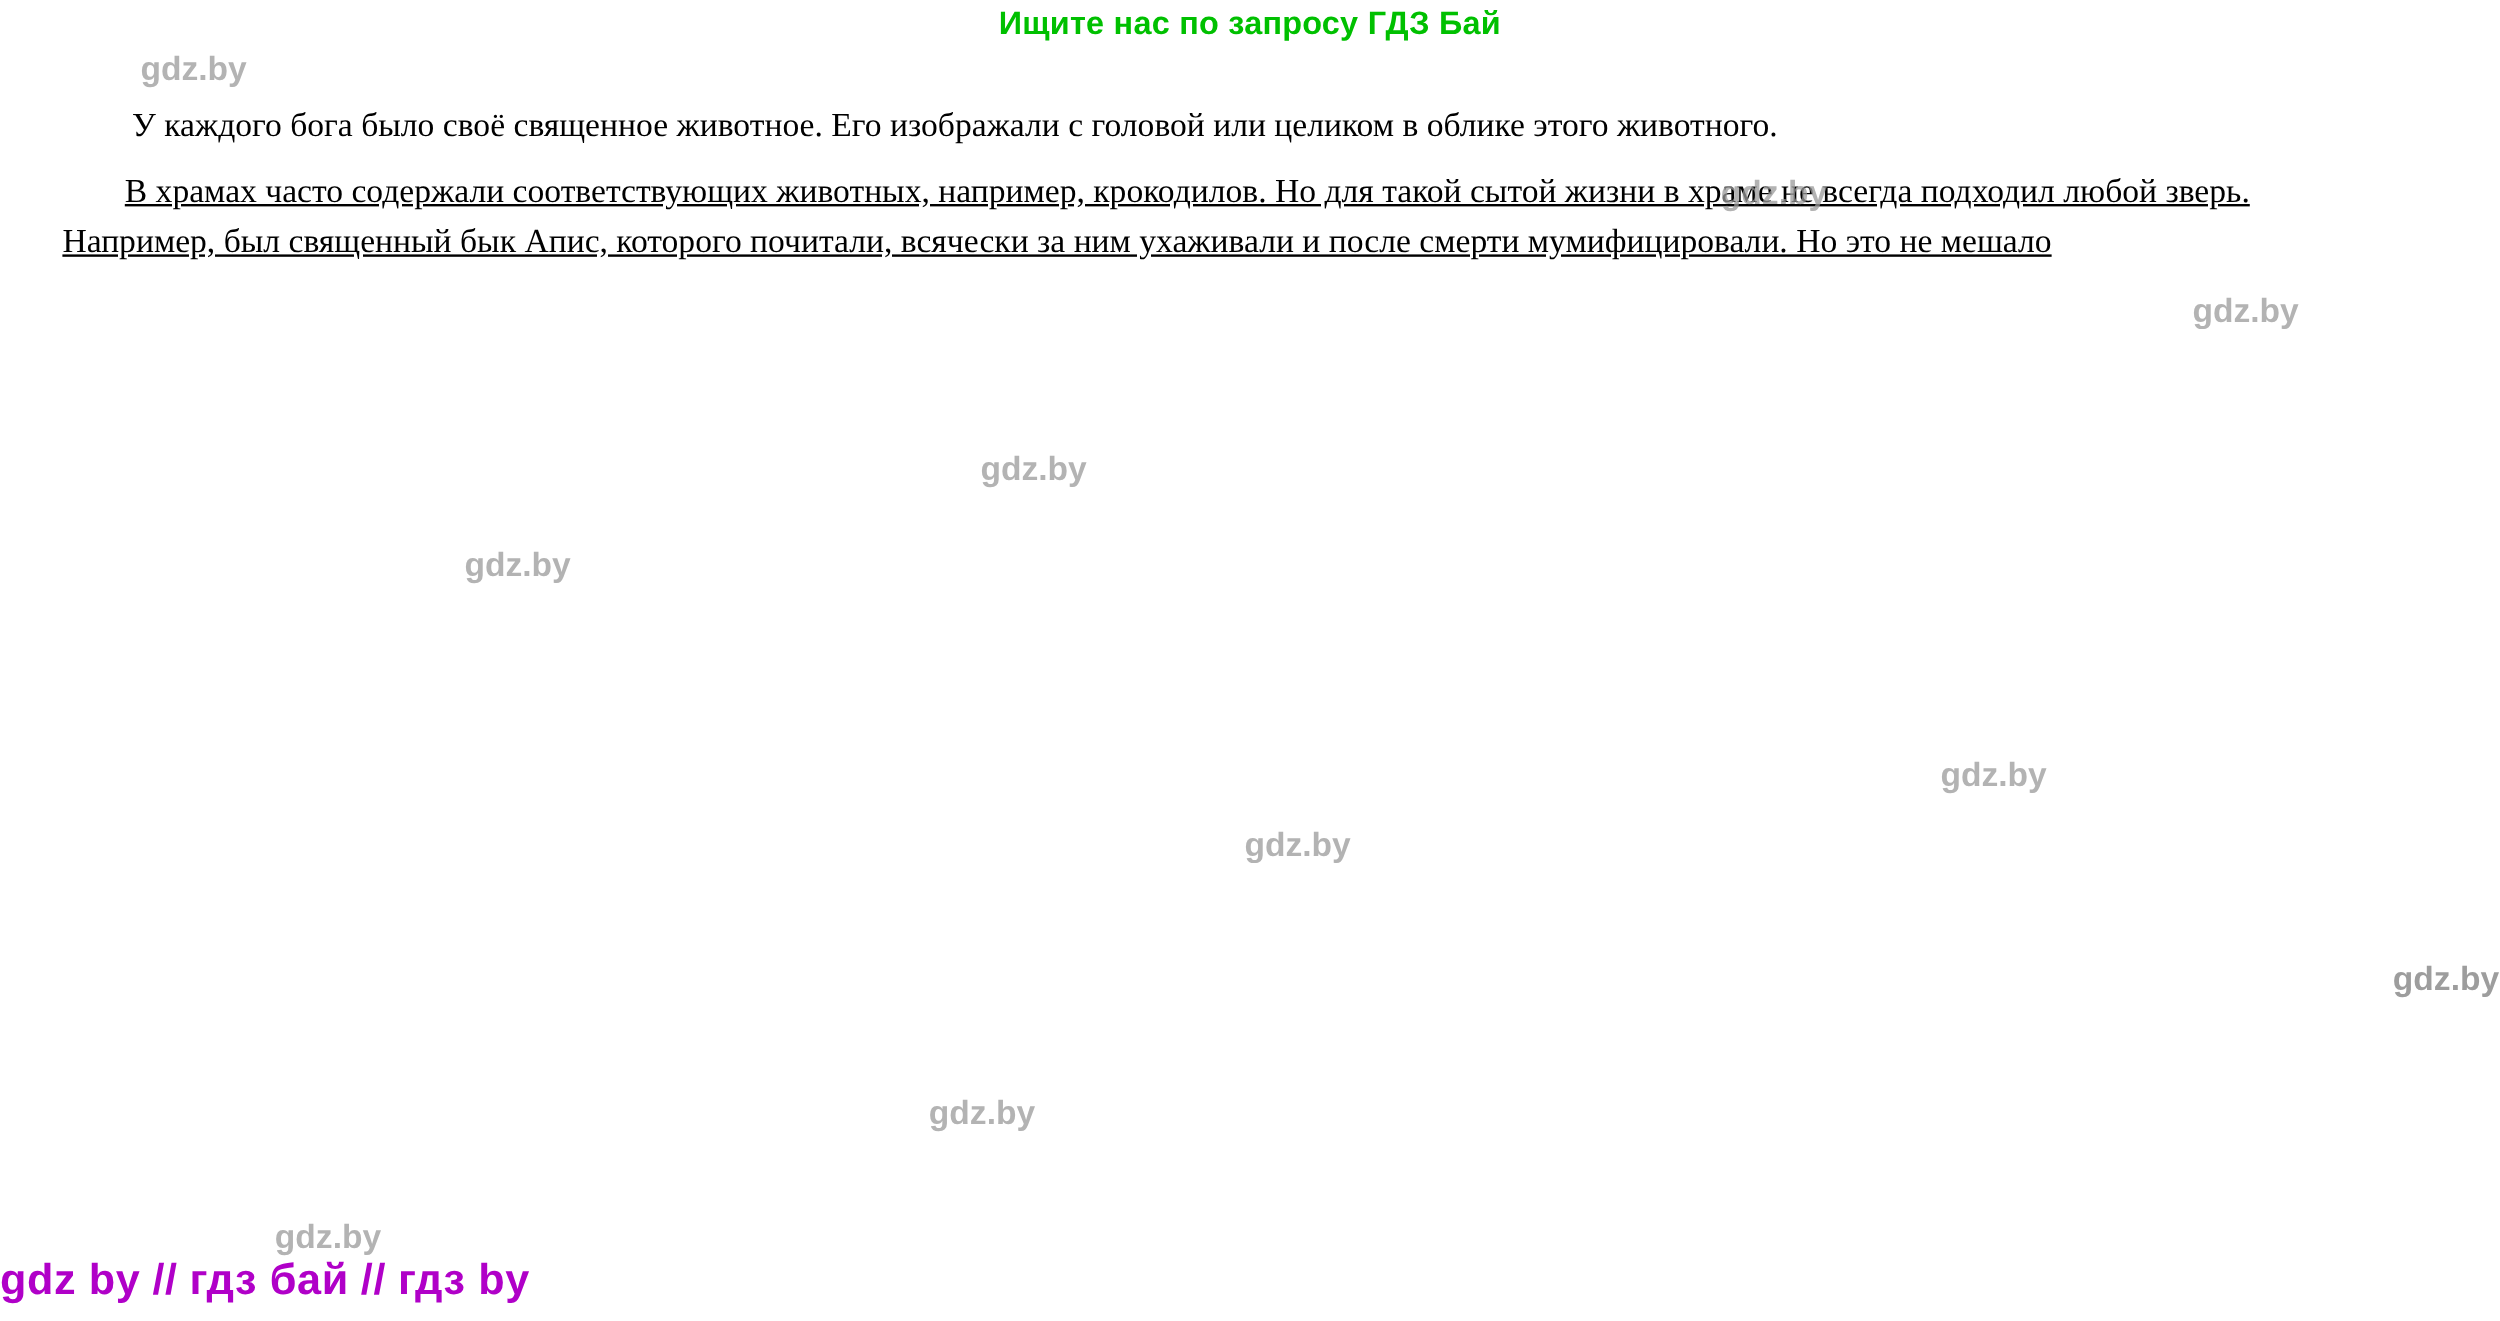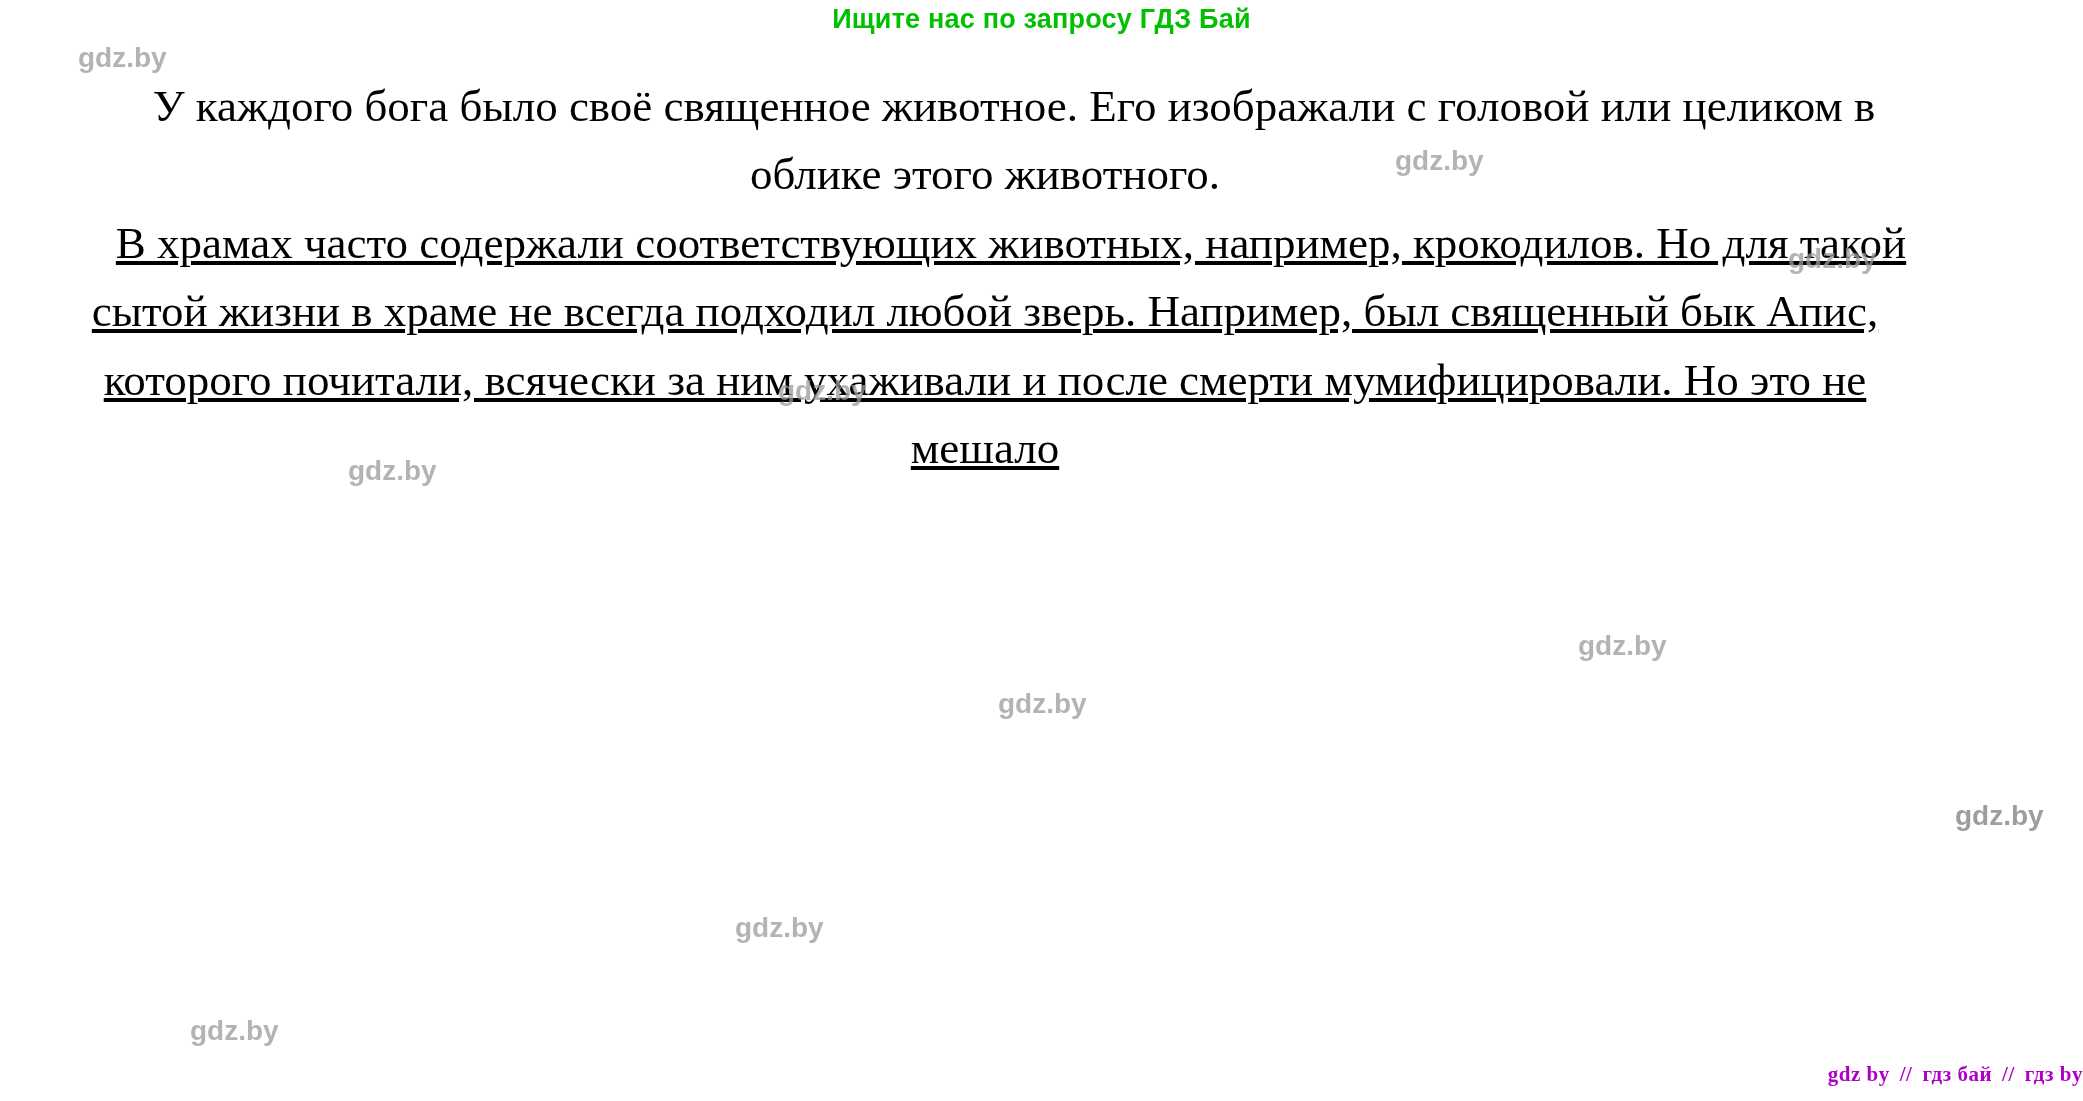--- a/index.html
+++ b/index.html
@@ -65,6 +65,7 @@
     opacity: 0.75;
     white-space: nowrap;
     pointer-events: none;
+    margin-left: 39px;
   }
   .wm-dark { color: #7d7d7d; }
   .footer {

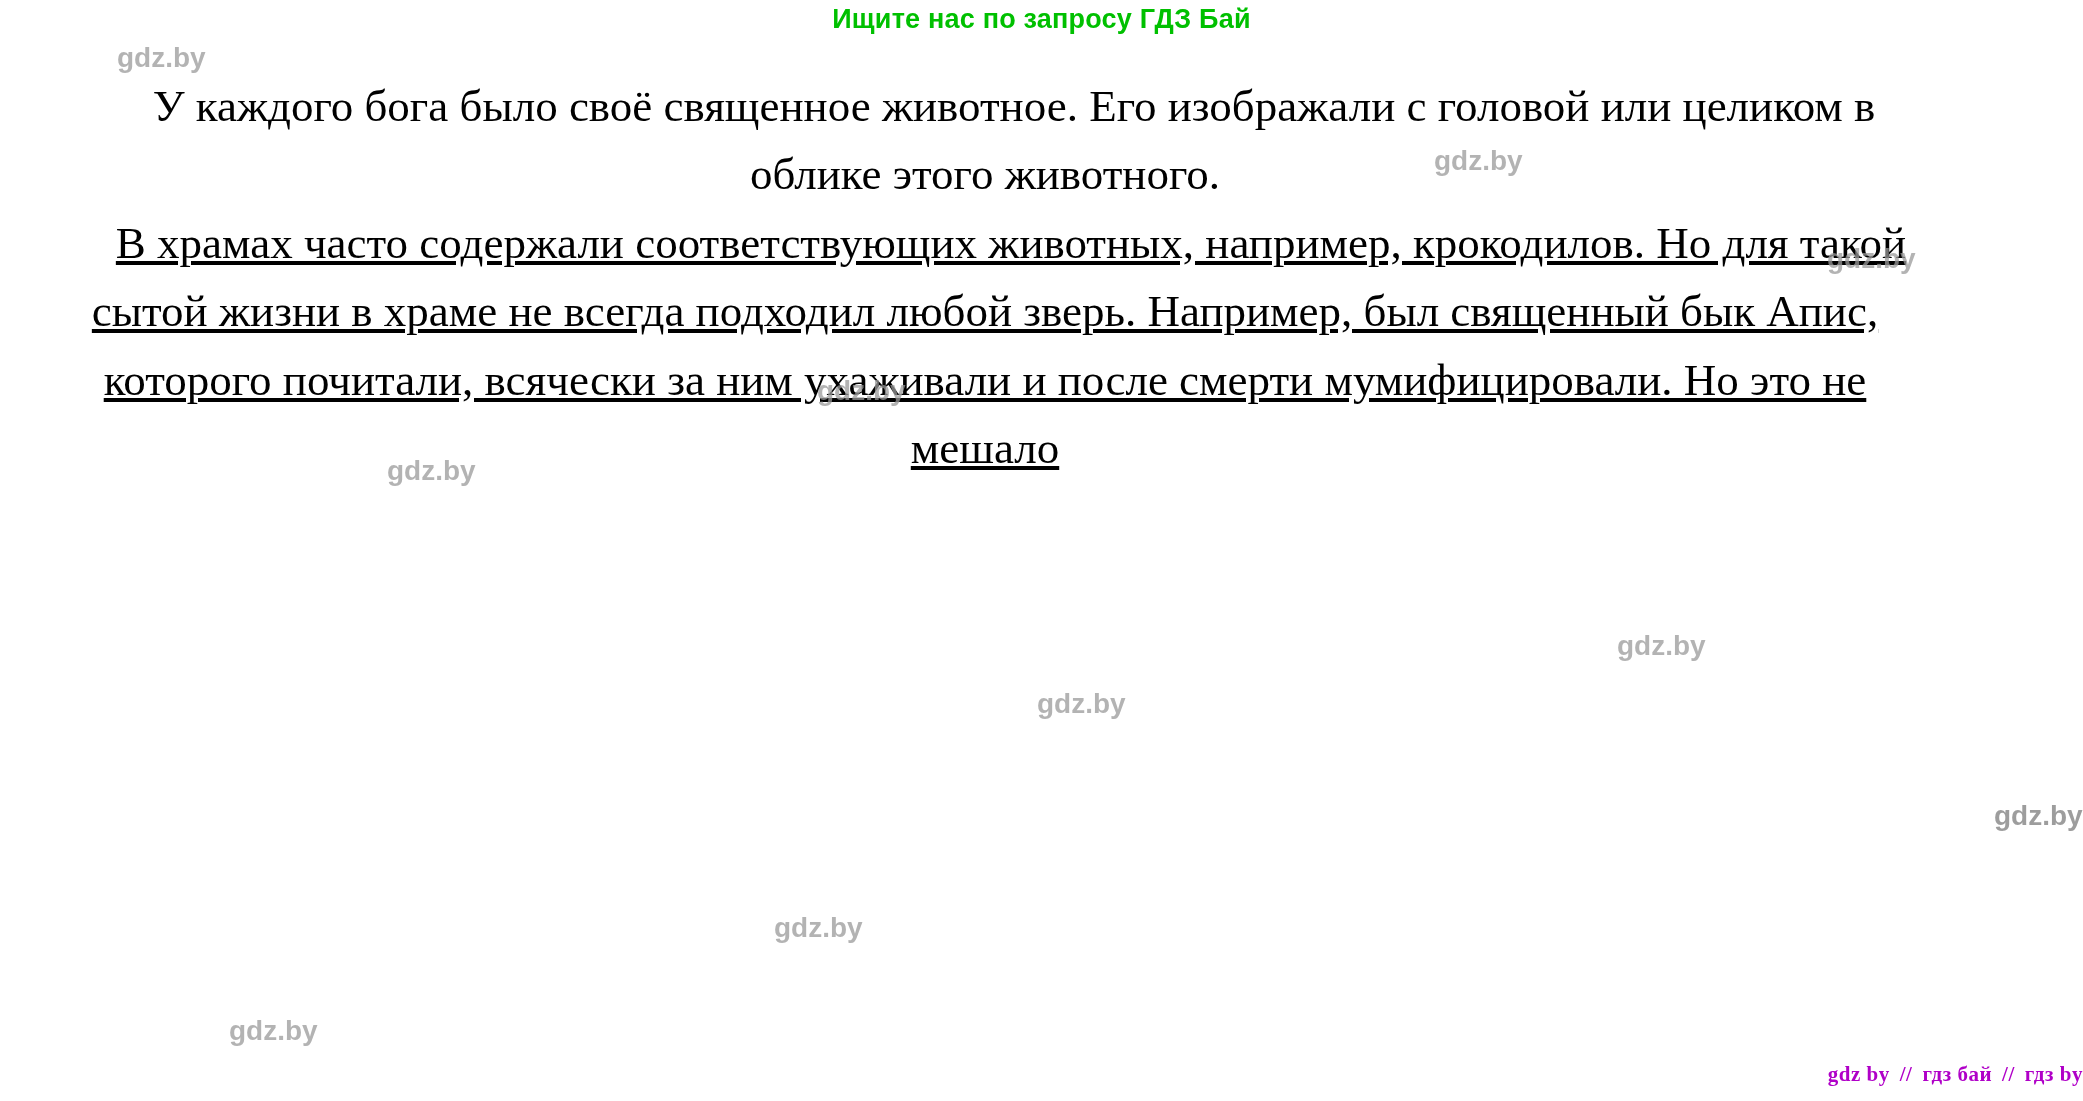--- a/index.html
+++ b/index.html
@@ -48,12 +48,11 @@
   }
   .para {
     font-family: "Liberation Serif", serif;
-    font-size: 45px;
+    font-size: 28px;
     line-height: 1.52;
-    margin: 0;
+    margin: 12px;
     text-indent: 58px;
     width: 1890px;
-    text-align: center;
   }
   .para.p2 { text-indent: 56px; }
   .para.p3 { text-indent: 52px; text-decoration: underline; }

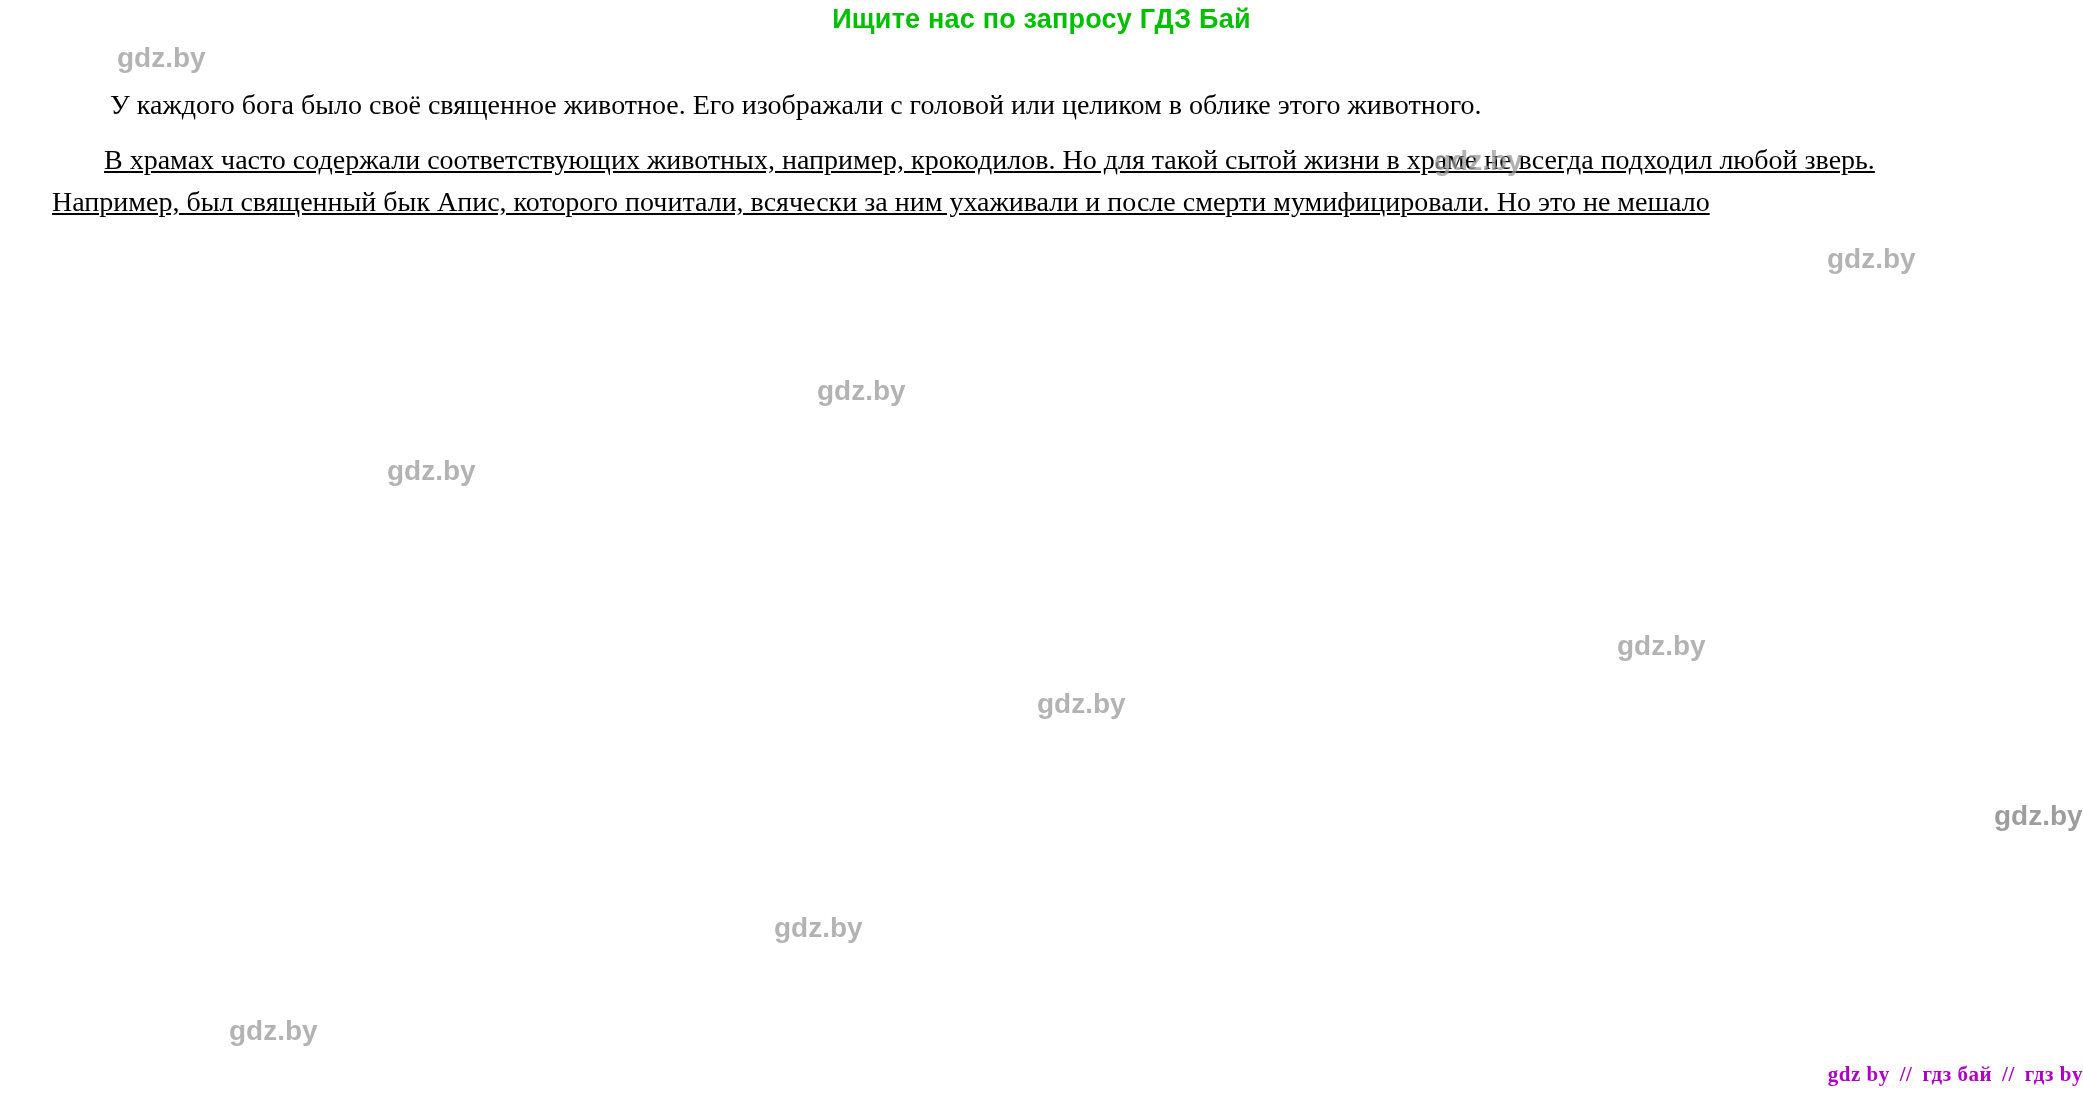--- a/index.html
+++ b/index.html
@@ -72,10 +72,10 @@
     left: 0;
     bottom: 14px;
     width: 100%;
-    text-align: right;
-    font-family: Liberation Serif, serif;
+    text-align: left;
+    font-family: Liberation Sans, sans-serif;
     font-weight: bold;
-    font-size: 21px;
+    font-size: 36px;
     color: #b000c8;
     letter-spacing: 0.5px;
   }

